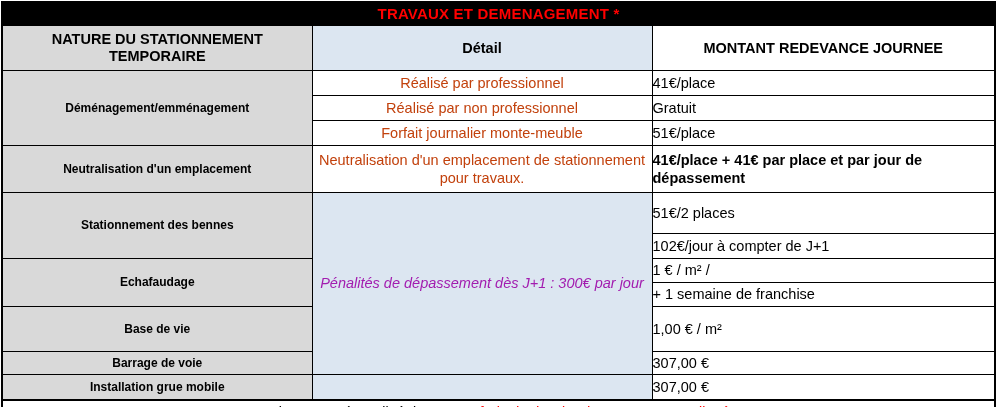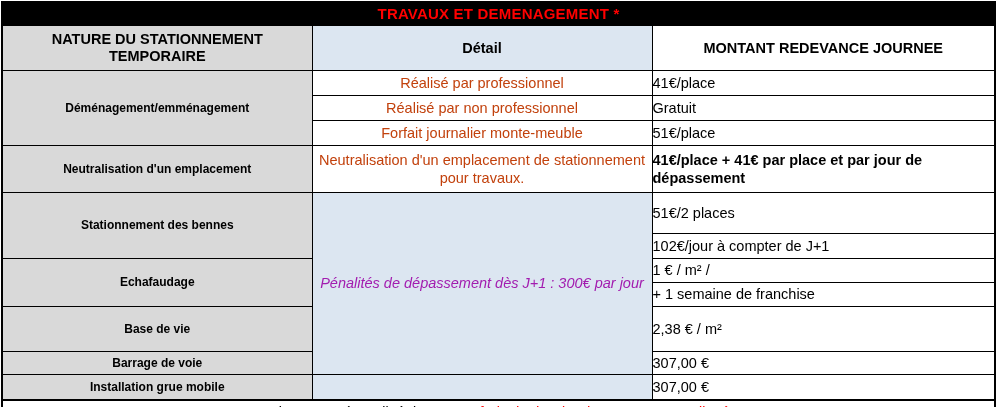--- a/index.html
+++ b/index.html
@@ -167,7 +167,7 @@
 
       <tr>
         <td class="cat-cell" style="height:44px;">Base de vie</td>
-        <td class="montant-cell" style="height:44px;">2,38 € /  m²</td>
+        <td class="montant-cell" style="height:44px;">1,00 € /  m²</td>
       </tr>
 
       <tr>

